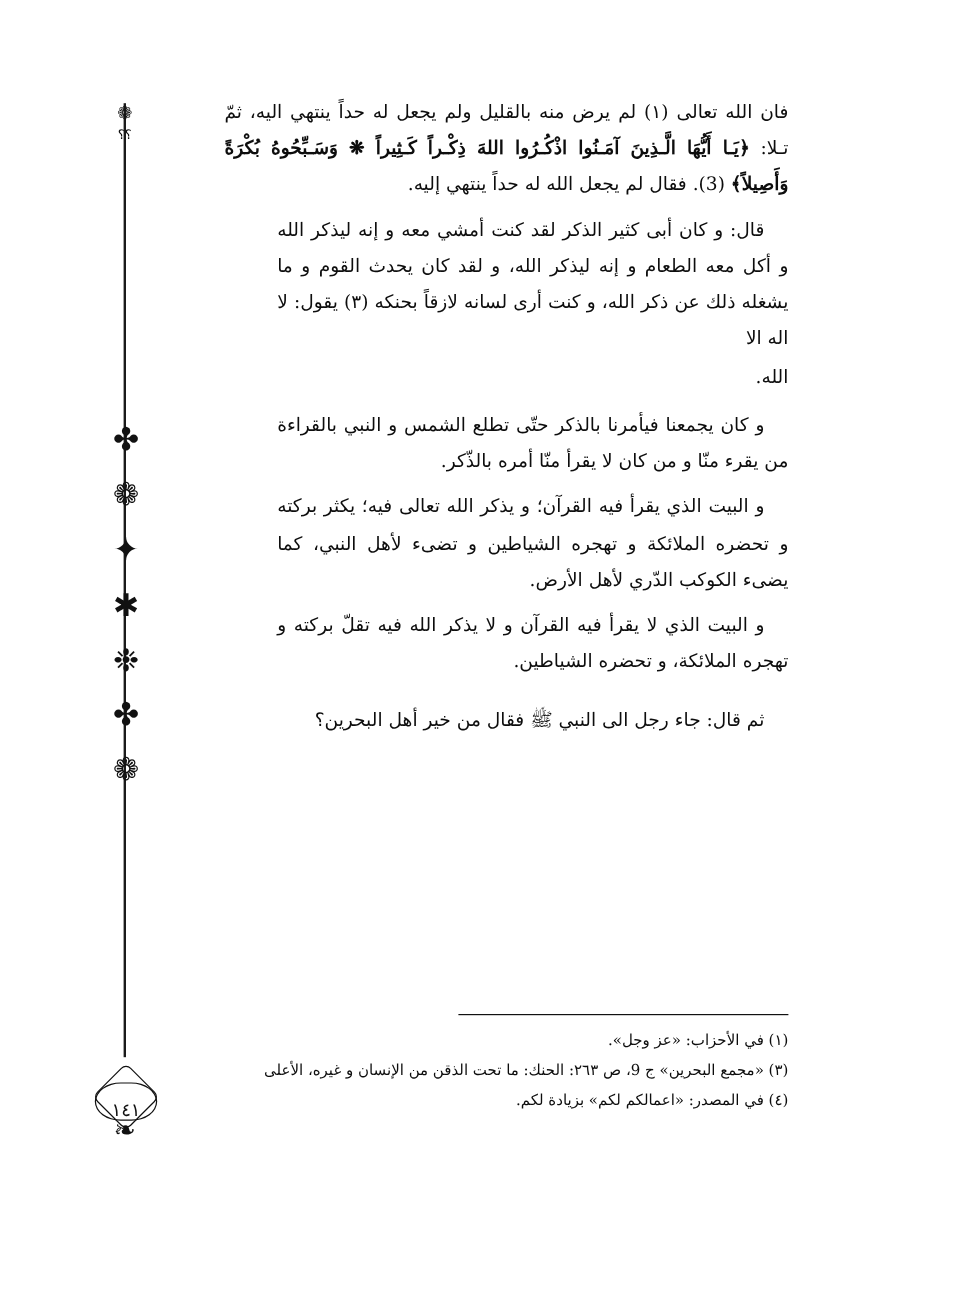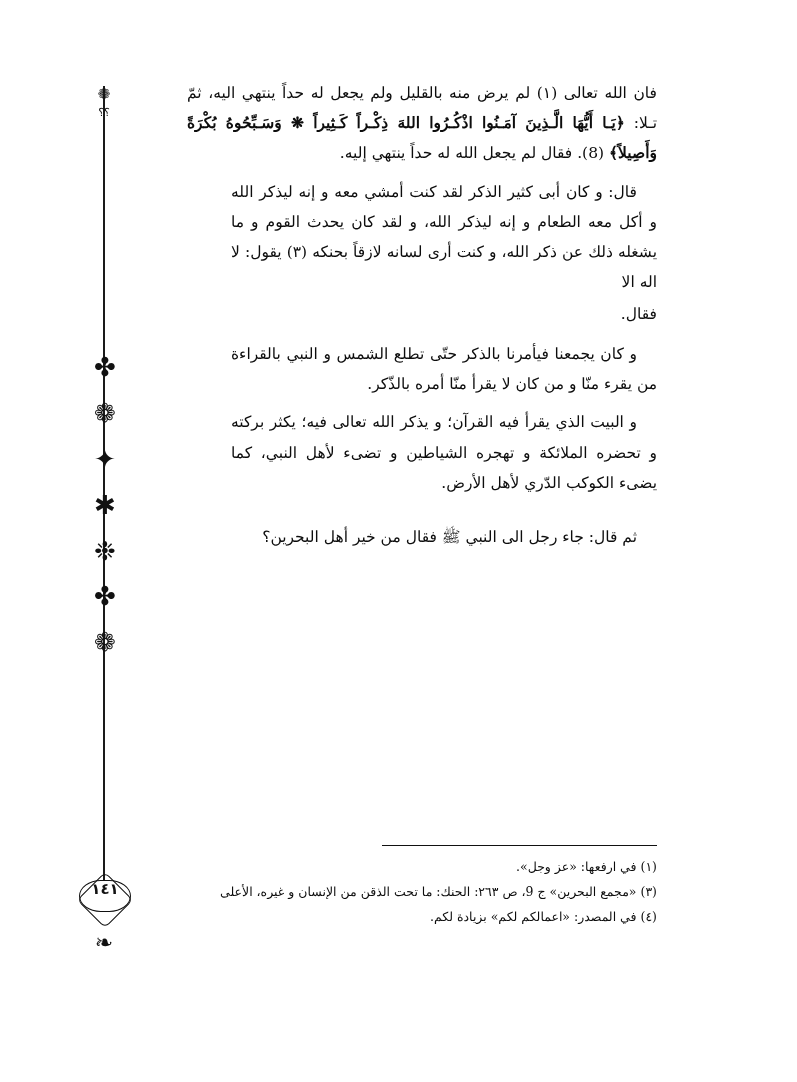--- a/index.html
+++ b/index.html
@@ -207,7 +207,7 @@
 
   <div class="content">
 
-    <p class="para"><span>فان الله تعالى (١) لم يرض منه بالقليل ولم يجعل له حداً ينتهي اليه، ثمّ تـلا: </span><span class="quran">﴿يَـا أَيُّهَا الَّـذِينَ آمَـنُوا اذْكُـرُوا اللهَ ذِكْـراً كَـثِيراً ❋ وَسَـبِّحُوهُ بُكْرَةً وَأَصِيلاً﴾</span><span> (8). فقال لم يجعل الله له حداً ينتهي إليه.</span></p>
+    <p class="para"><span>فان الله تعالى (١) لم يرض منه بالقليل ولم يجعل له حداً ينتهي اليه، ثمّ تـلا: </span><span class="quran">﴿يَـا أَيُّهَا الَّـذِينَ آمَـنُوا اذْكُـرُوا اللهَ ذِكْـراً كَـثِيراً ❋ وَسَـبِّحُوهُ بُكْرَةً وَأَصِيلاً﴾</span><span> (3). فقال لم يجعل الله له حداً ينتهي إليه.</span></p>
 
     <div class="gap-s"></div>
 

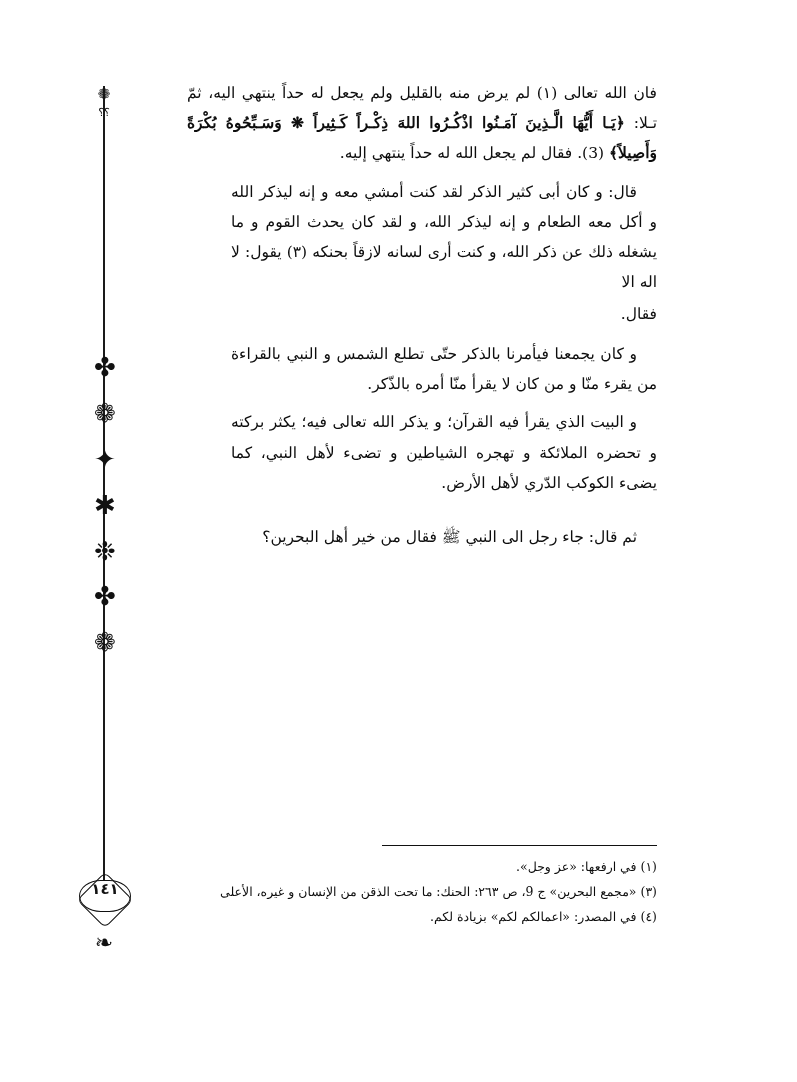--- a/index.html
+++ b/index.html
@@ -212,7 +212,7 @@
     <div class="gap-s"></div>
 
     <p class="para indent">قال: و كان أبى كثير الذكر لقد كنت أمشي معه و إنه ليذكر الله و أكل معه الطعام و إنه ليذكر الله، و لقد كان يحدث القوم و ما يشغله ذلك عن ذكر الله، و كنت أرى لسانه لازقاً بحنكه (٣) يقول: لا اله الا</p>
-    <span class="tail-line">فقال.</span>
+    <span class="tail-line">الله.</span>
 
     <div class="gap-m"></div>
 

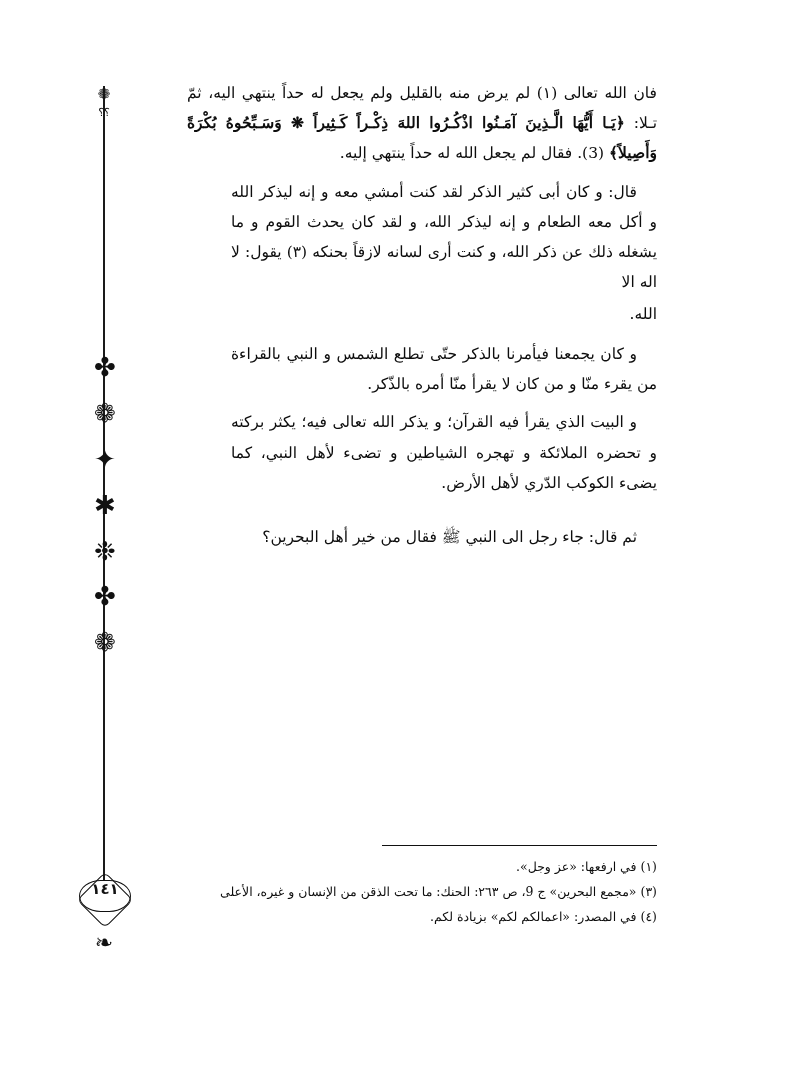--- a/index.html
+++ b/index.html
@@ -224,6 +224,7 @@
 
     <div class="gap-s"></div>
 
+    <p class="para indent">و البيت الذي لا يقرأ فيه القرآن و لا يذكر الله فيه تقلّ بركته و تهجره الملائكة، و تحضره الشياطين.</p>
 
     <div class="gap-s"></div>
 

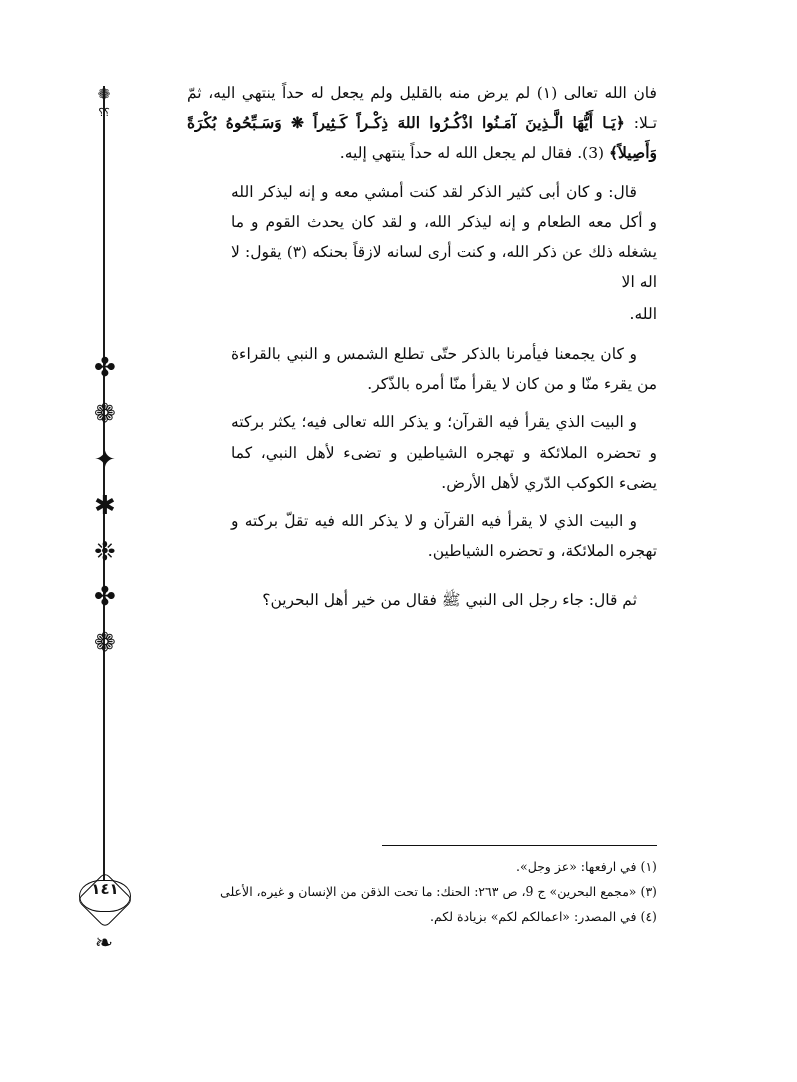--- a/index.html
+++ b/index.html
@@ -239,7 +239,7 @@
   <div class="footnotes">
     <p class="fn">
       <span>(١)</span>
-      <span>في ارفعها: «عز وجل».</span>
+      <span>في الأحزاب: «عز وجل».</span>
     </p>
     <p class="fn">
       <span>(٣)</span>

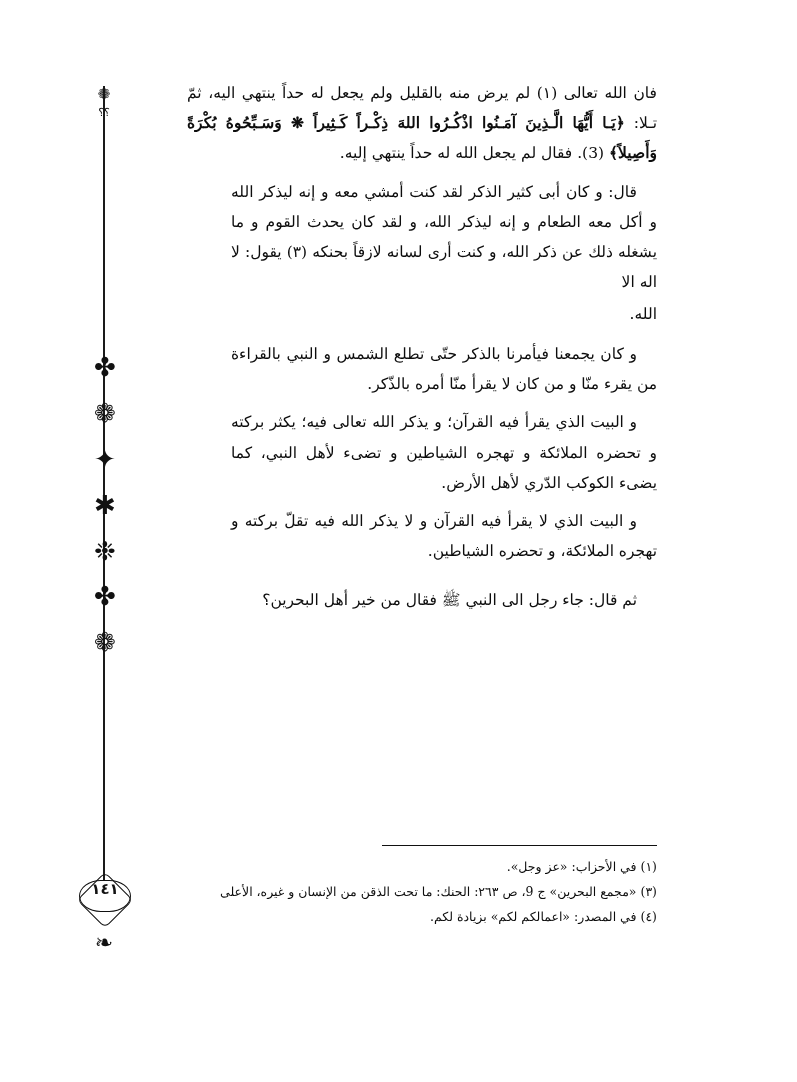--- a/index.html
+++ b/index.html
@@ -78,9 +78,8 @@
     width: 62px;
     height: 54px;
     display: flex;
-    align-items: flex-start;
+    align-items: flex-end;
     justify-content: center;
-    font-weight: bold;
   }
   .page-number-badge .diamond {
     position: absolute;

